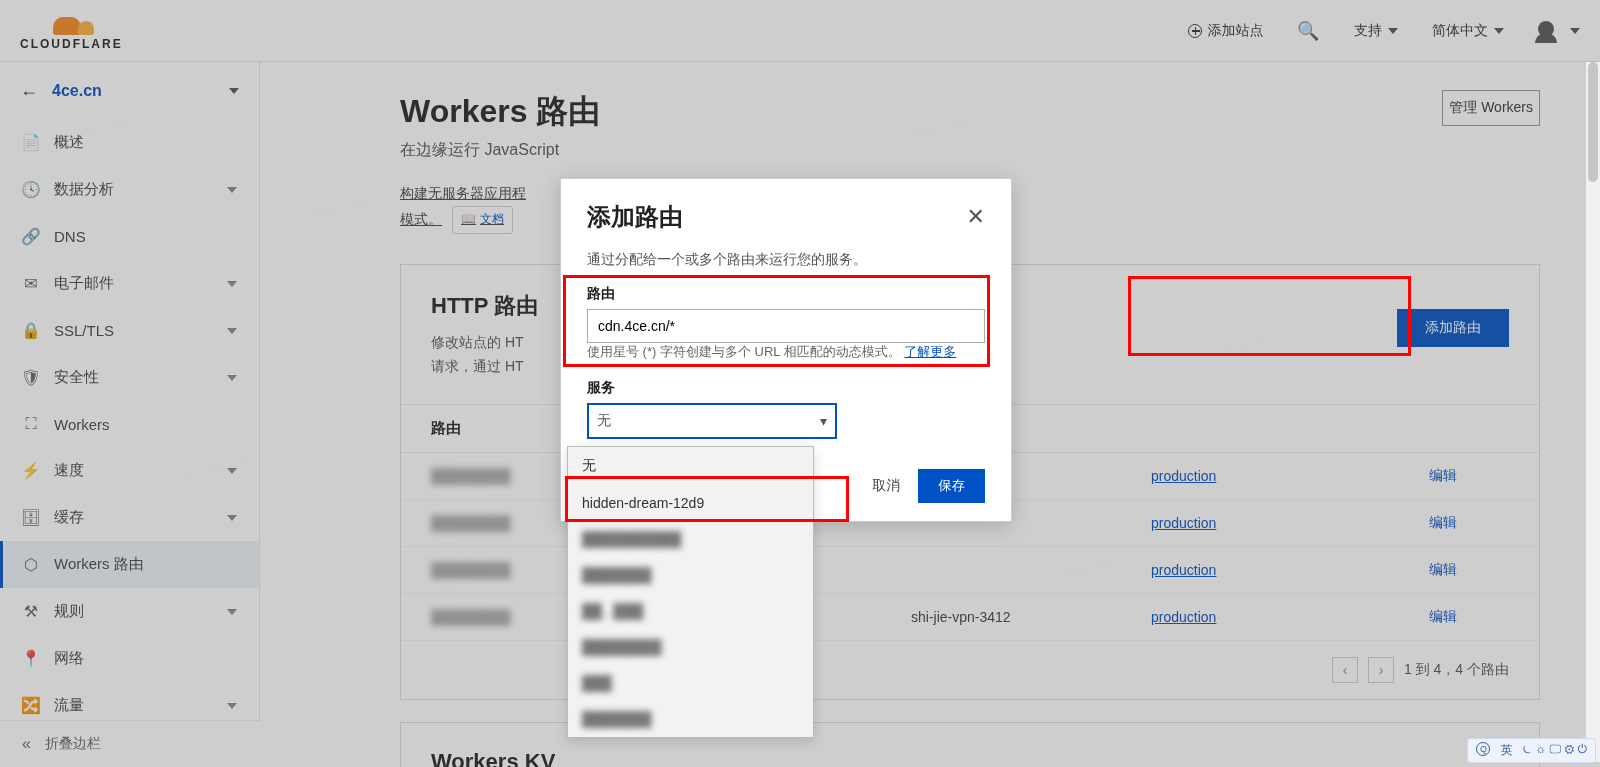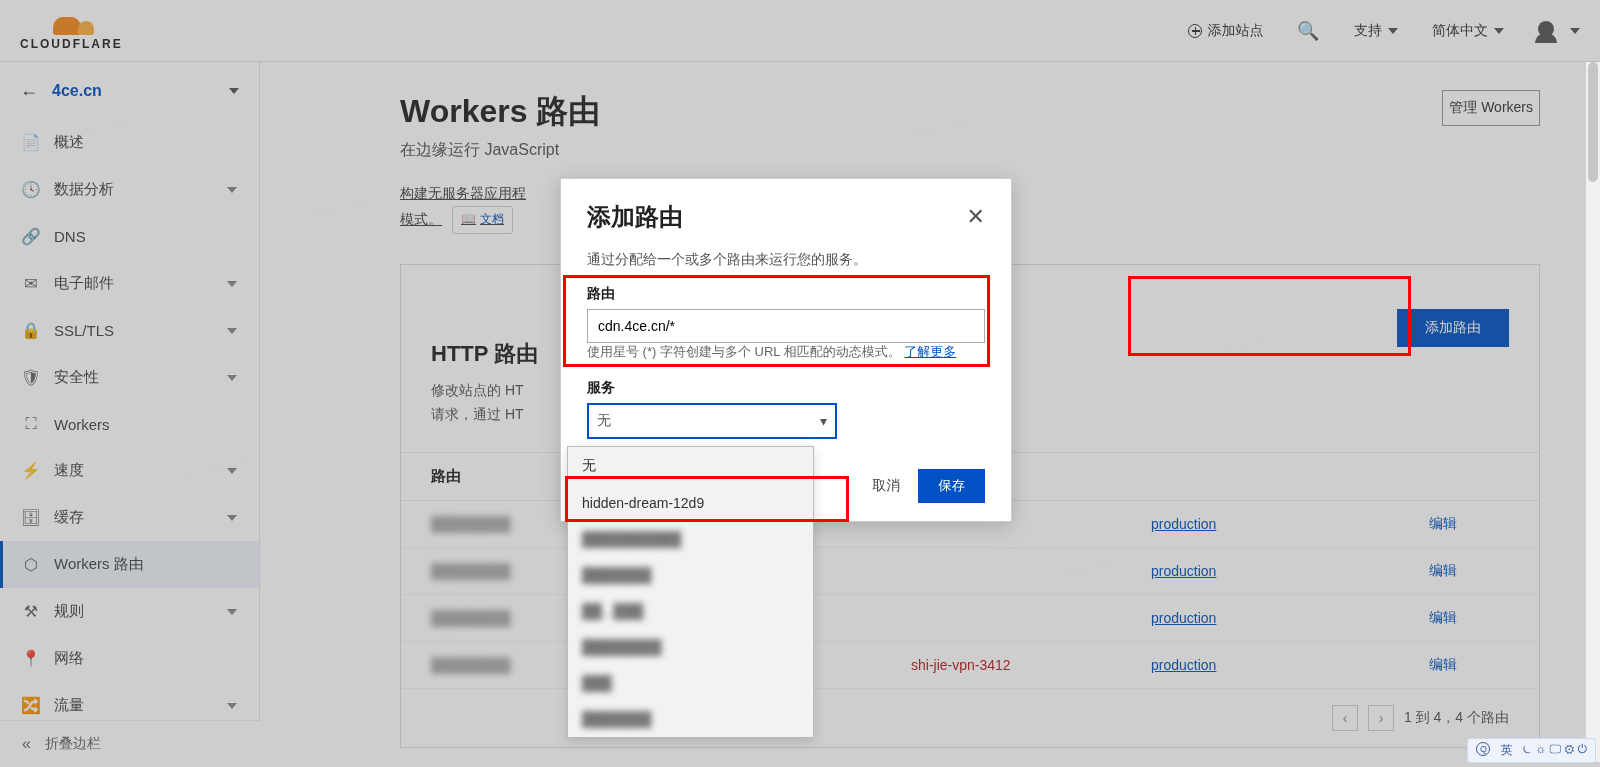--- a/index.html
+++ b/index.html
@@ -41,7 +41,7 @@
 .btn-outline { border:1px solid #999; background:#fff; padding:8px 6px; color:#333; cursor:pointer; font-size:14px; }
 .card { border:1px solid #ddd; margin-bottom:22px; }
 .card-top { display:flex; justify-content:space-between; padding:26px 30px; border-bottom:1px solid #eee;}
-.card-top h2 { font-size:22px; font-weight:700; margin-bottom:10px;margin-top:48px;}
+.card-top h2 { font-size:22px; font-weight:700; margin-bottom:10px;}
 .card-top p { color:#555; line-height:1.7; max-width:600px;}
 .btn-primary { background:#0051c3; color:#fff; border:none; padding:10px 28px; cursor:pointer; font-size:14px;}
 .tbl-head { display:flex; padding:14px 30px; font-weight:600; border-bottom:1px solid #eee; font-size:15px;}

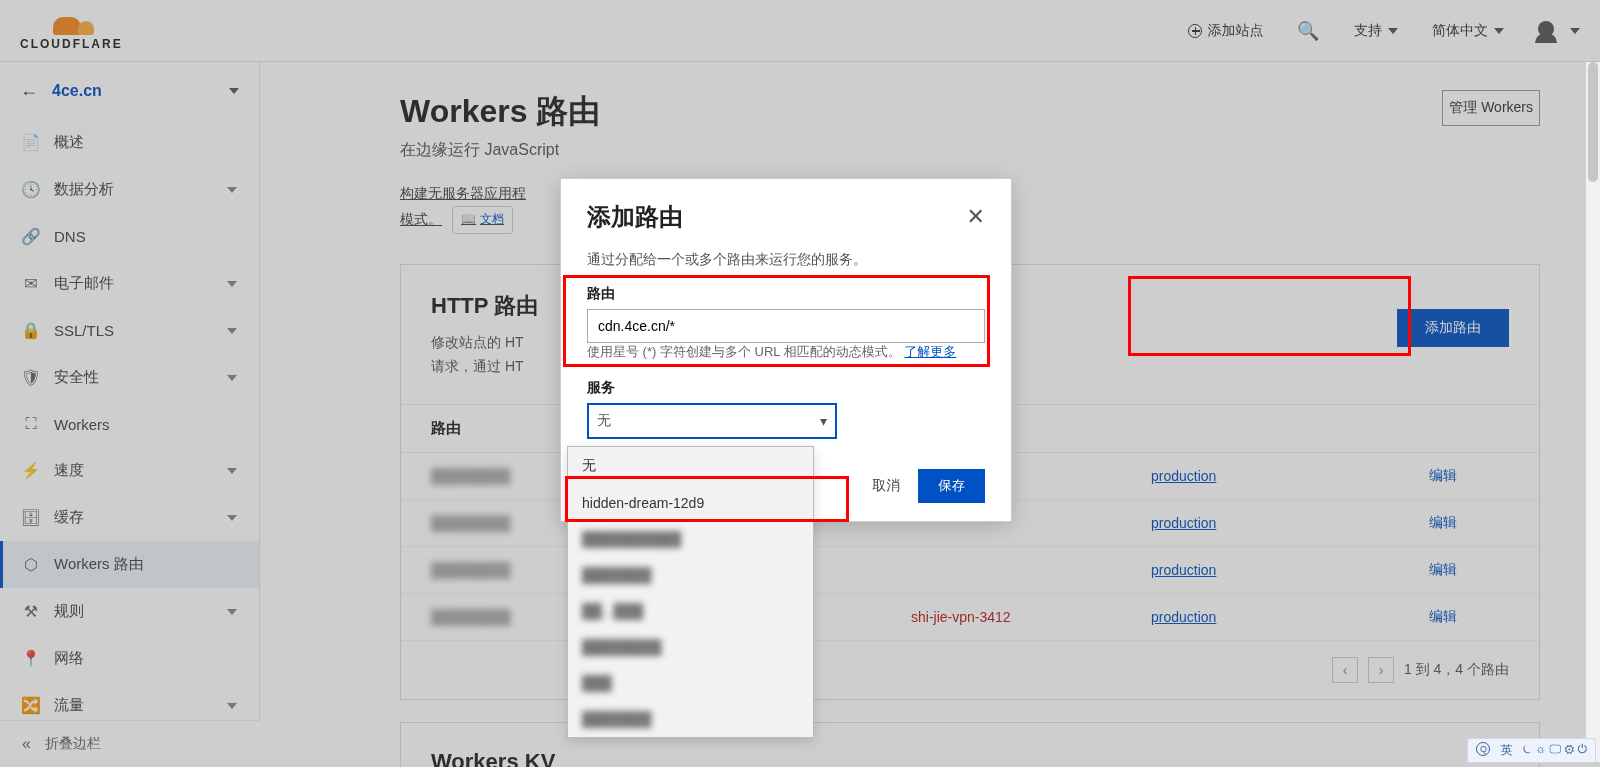--- a/index.html
+++ b/index.html
@@ -48,7 +48,7 @@
 .col-r { width:480px; } .col-s { width:240px; } .col-e { flex:1; } .col-a { width:80px; text-align:left;}
 .tbl-row { display:flex; padding:14px 30px; border-bottom:1px solid #f3f3f3; align-items:center; font-size:14px; color:#444;}
 .tbl-row .col-r { color:#aaa; filter:blur(3px);}
-.tbl-row .col-s { color:#b91c1c; }
+.tbl-row .col-s { color:#404040; }
 .tbl-row .col-e a { color:#0051c3; text-decoration:underline; }
 .tbl-row .col-a a { color:#0051c3; }
 .pager { display:flex; justify-content:flex-end; align-items:center; gap:10px; padding:16px 30px; color:#555;}

